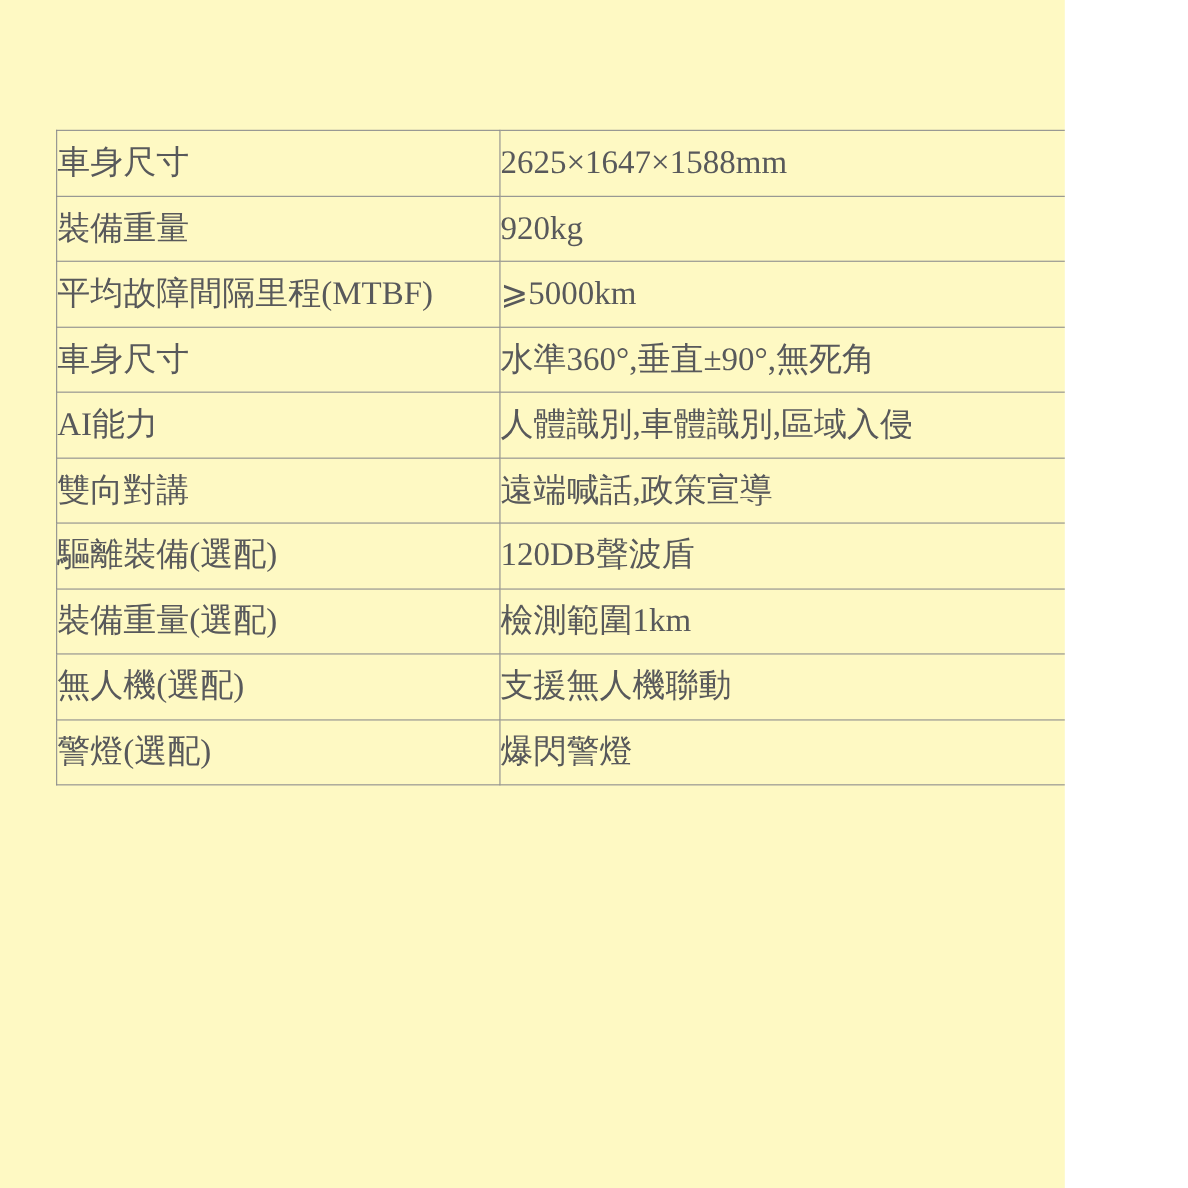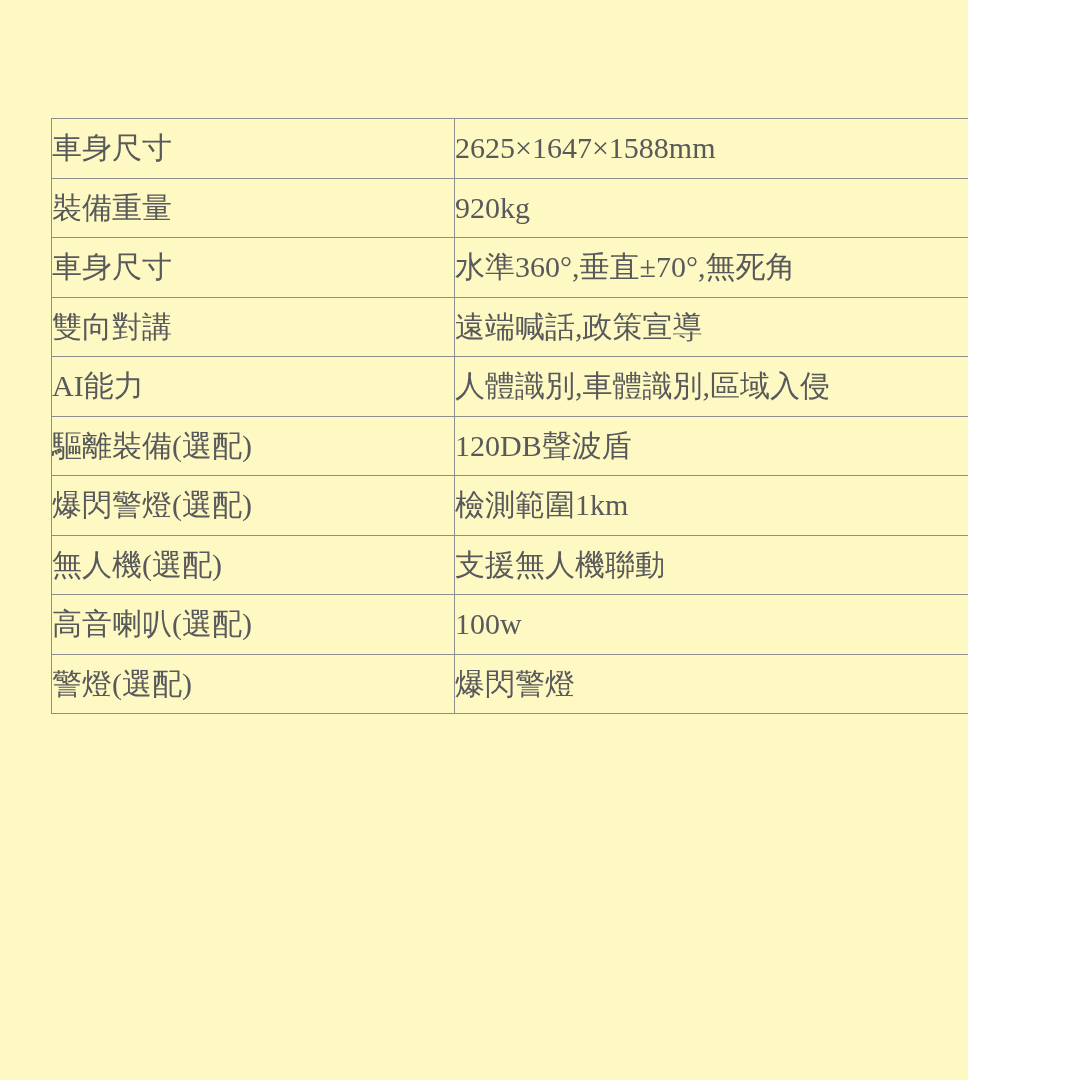--- a/index.html
+++ b/index.html
@@ -61,6 +61,10 @@
     <td class="value-cell">920kg</td>
   </tr>
 
+  <tr class="spec-row">
+    <td class="label-cell">平均故障間隔里程(MTBF)</td>
+    <td class="value-cell">⩾5000km</td>
+  </tr>
 
 
   <tr class="spec-row">

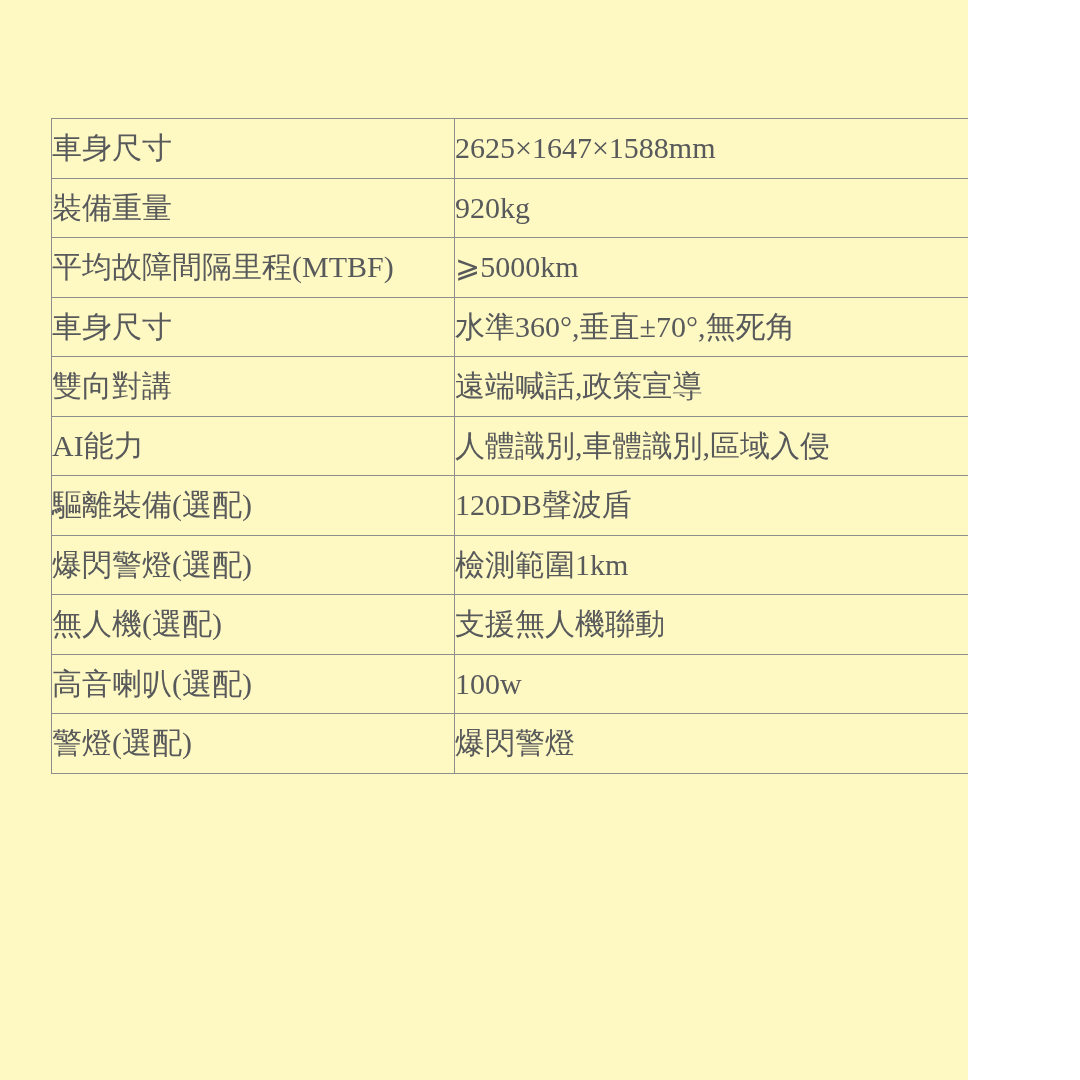--- a/index.html
+++ b/index.html
@@ -69,7 +69,7 @@
 
   <tr class="spec-row">
     <td class="label-cell">車身尺寸</td>
-    <td class="value-cell">水準360°,垂直±70°,無死角</td>
+    <td class="value-cell">水準360°,垂直±90°,無死角</td>
   </tr>
 
 

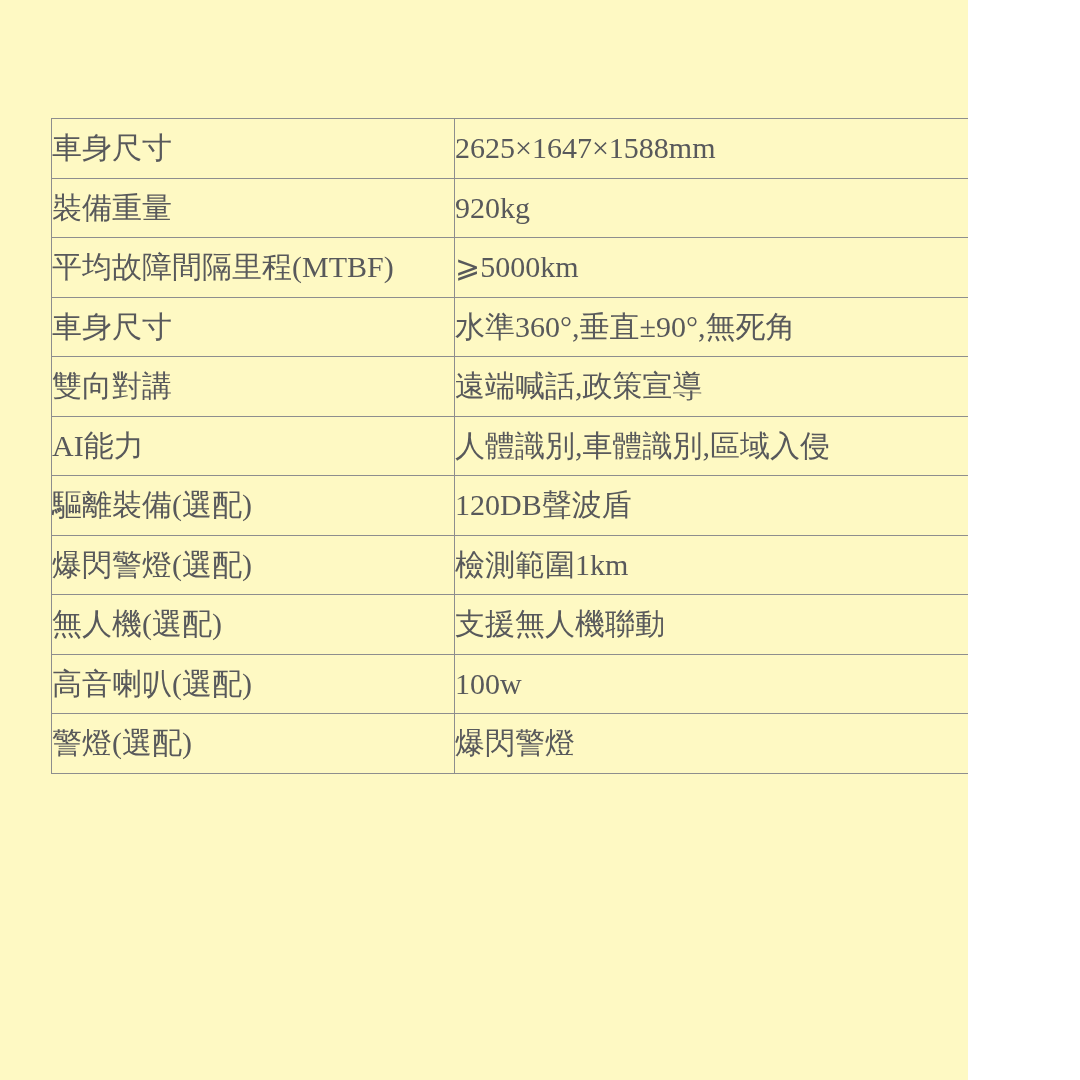--- a/index.html
+++ b/index.html
@@ -75,13 +75,13 @@
 
 
   <tr class="spec-row">
-    <td class="label-cell">雙向對講</td>
-    <td class="value-cell">遠端喊話,政策宣導</td>
+    <td class="label-cell">AI能力</td>
+    <td class="value-cell">人體識別,車體識別,區域入侵</td>
   </tr>
 
   <tr class="spec-row">
-    <td class="label-cell">AI能力</td>
-    <td class="value-cell">人體識別,車體識別,區域入侵</td>
+    <td class="label-cell">雙向對講</td>
+    <td class="value-cell">遠端喊話,政策宣導</td>
   </tr>
 
   <tr class="spec-row">

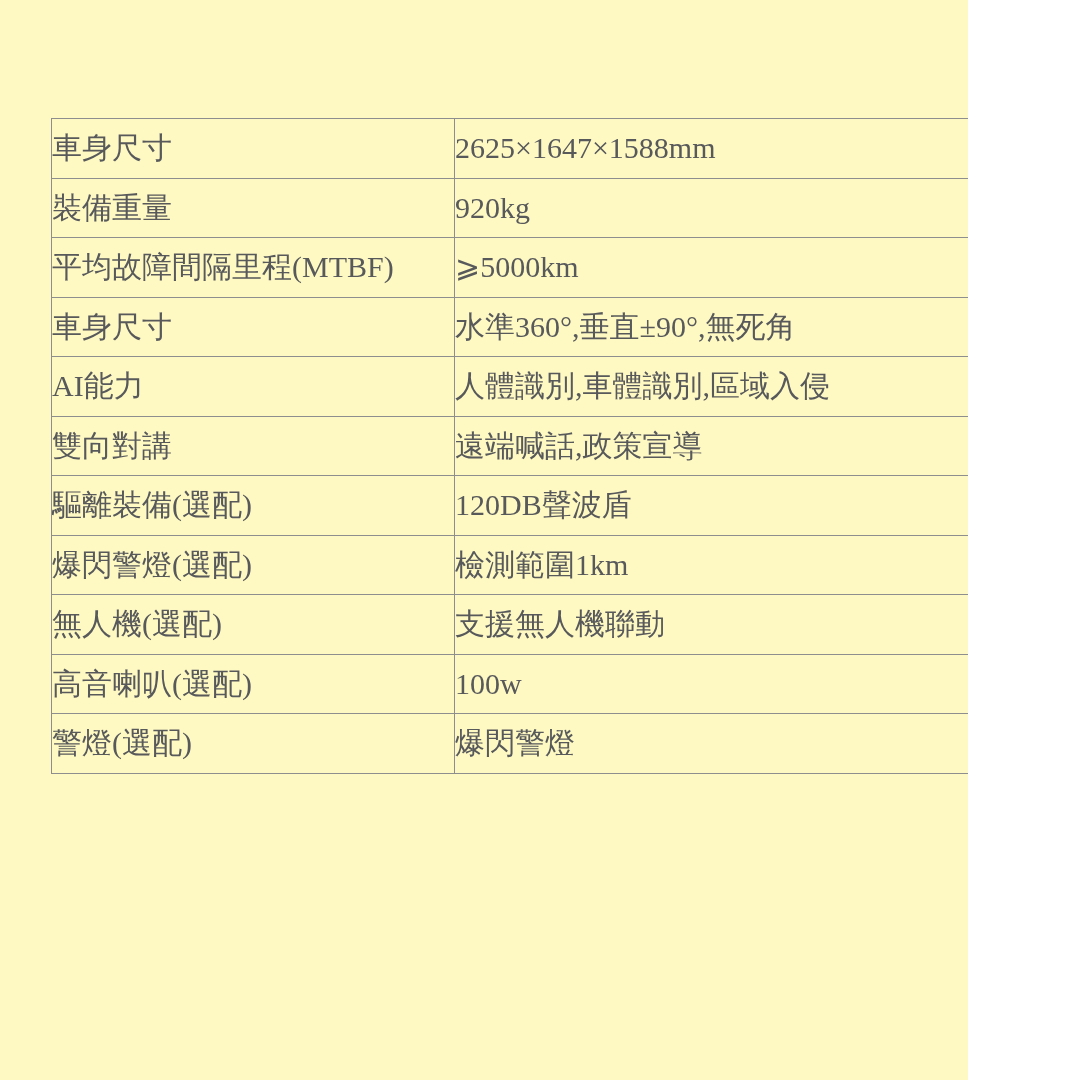--- a/index.html
+++ b/index.html
@@ -90,7 +90,7 @@
   </tr>
 
   <tr class="spec-row">
-    <td class="label-cell">爆閃警燈(選配)</td>
+    <td class="label-cell">裝備重量(選配)</td>
     <td class="value-cell">檢測範圍1km</td>
   </tr>
 

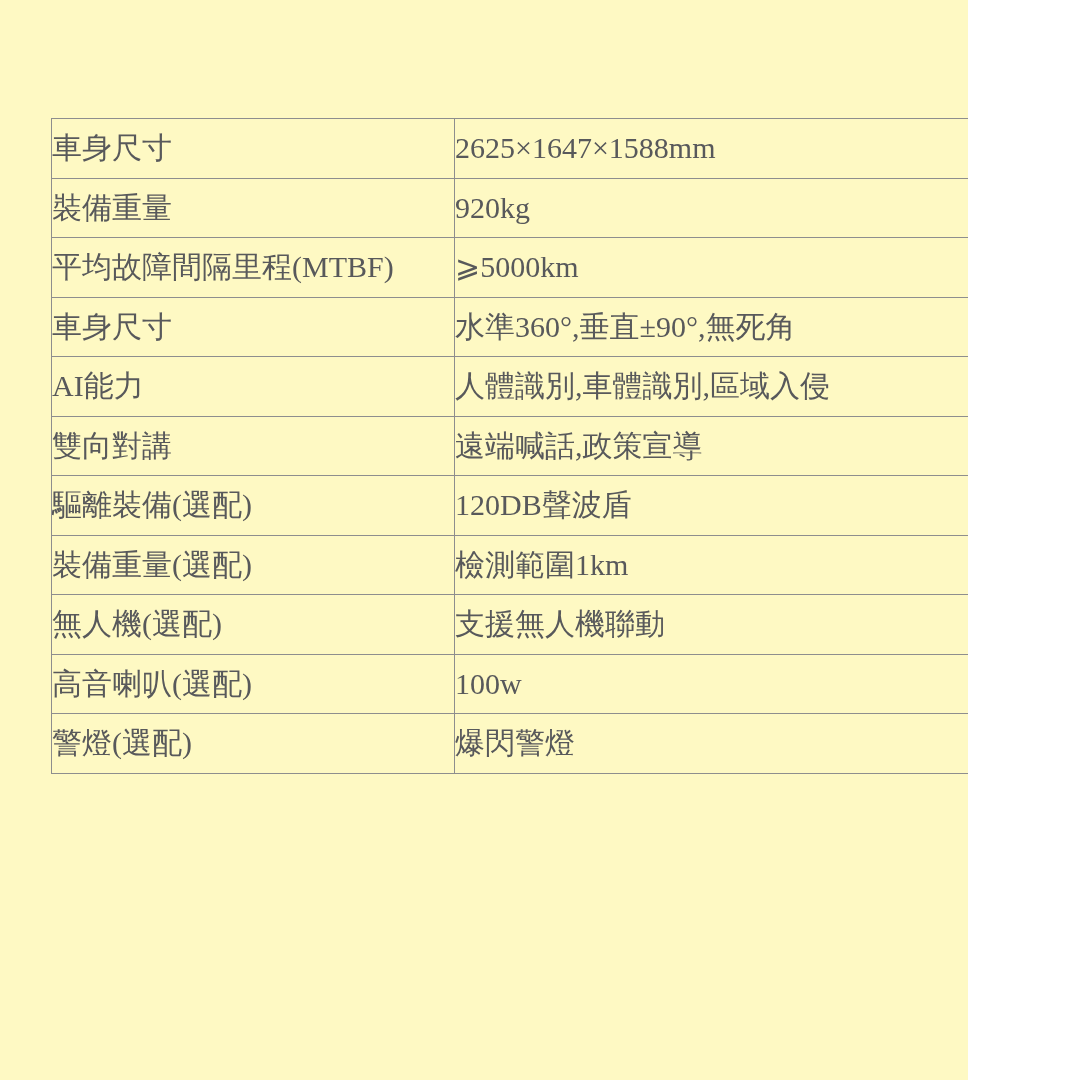--- a/index.html
+++ b/index.html
@@ -99,10 +99,6 @@
     <td class="value-cell">支援無人機聯動</td>
   </tr>
 
-  <tr class="spec-row">
-    <td class="label-cell">高音喇叭(選配)</td>
-    <td class="value-cell">100w</td>
-  </tr>
 
 
   <tr class="spec-row">

